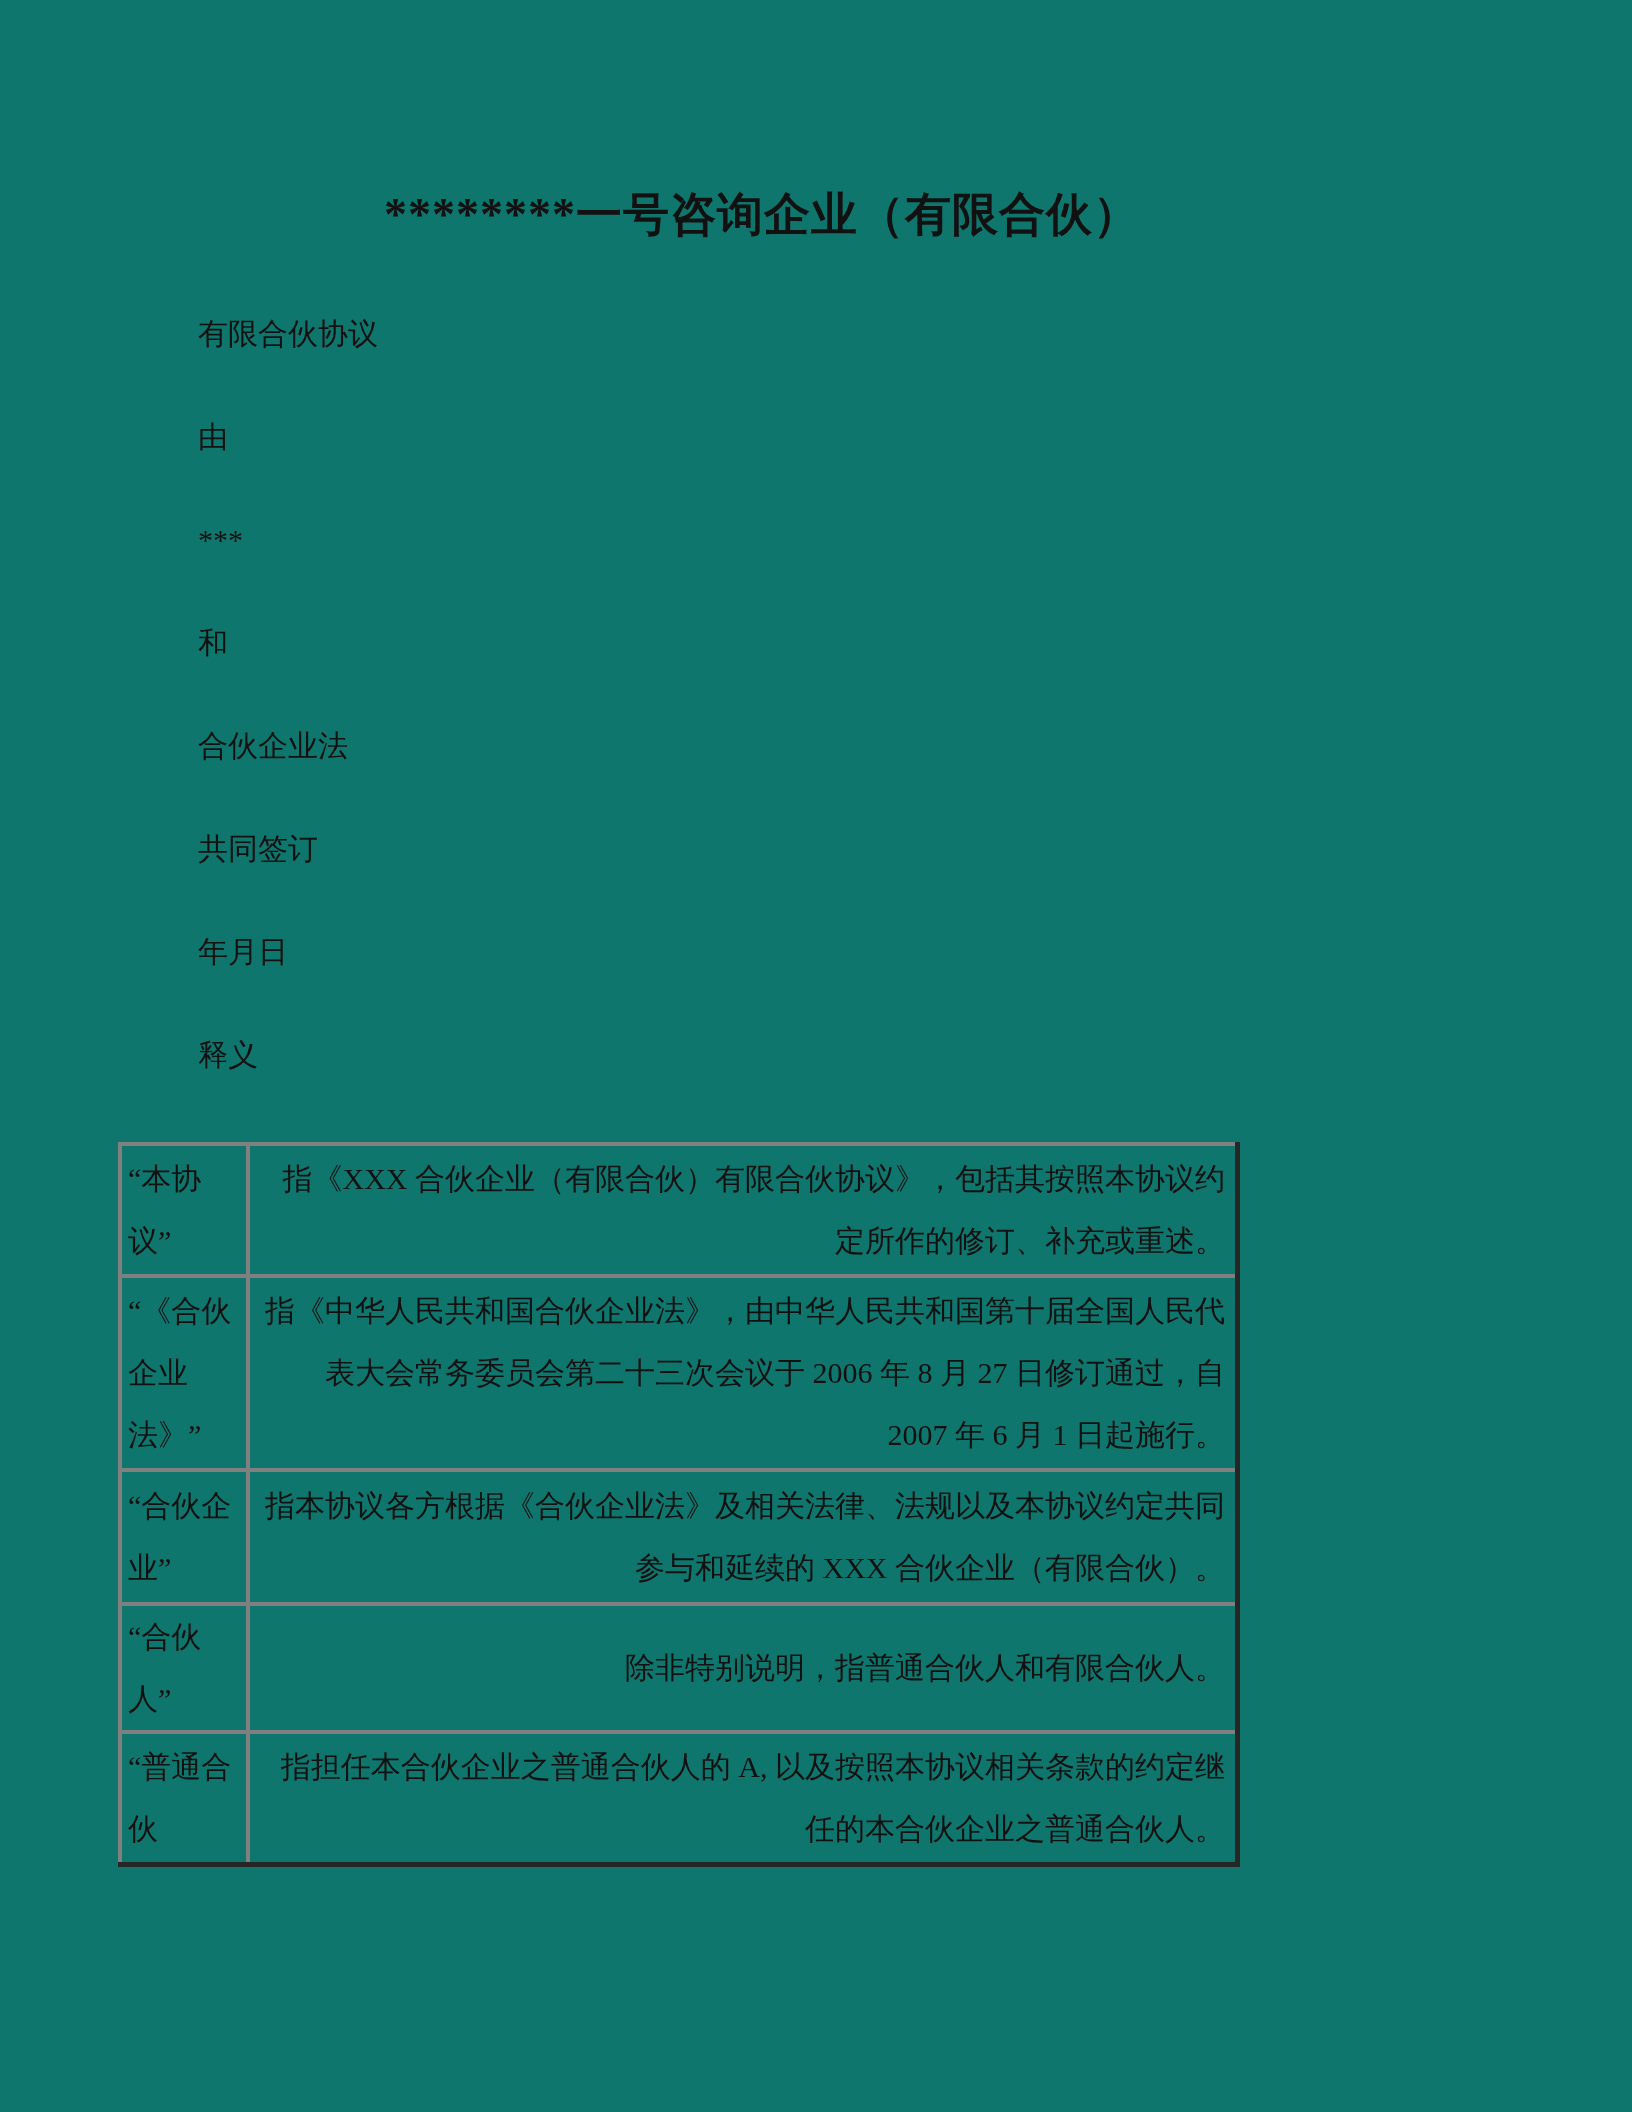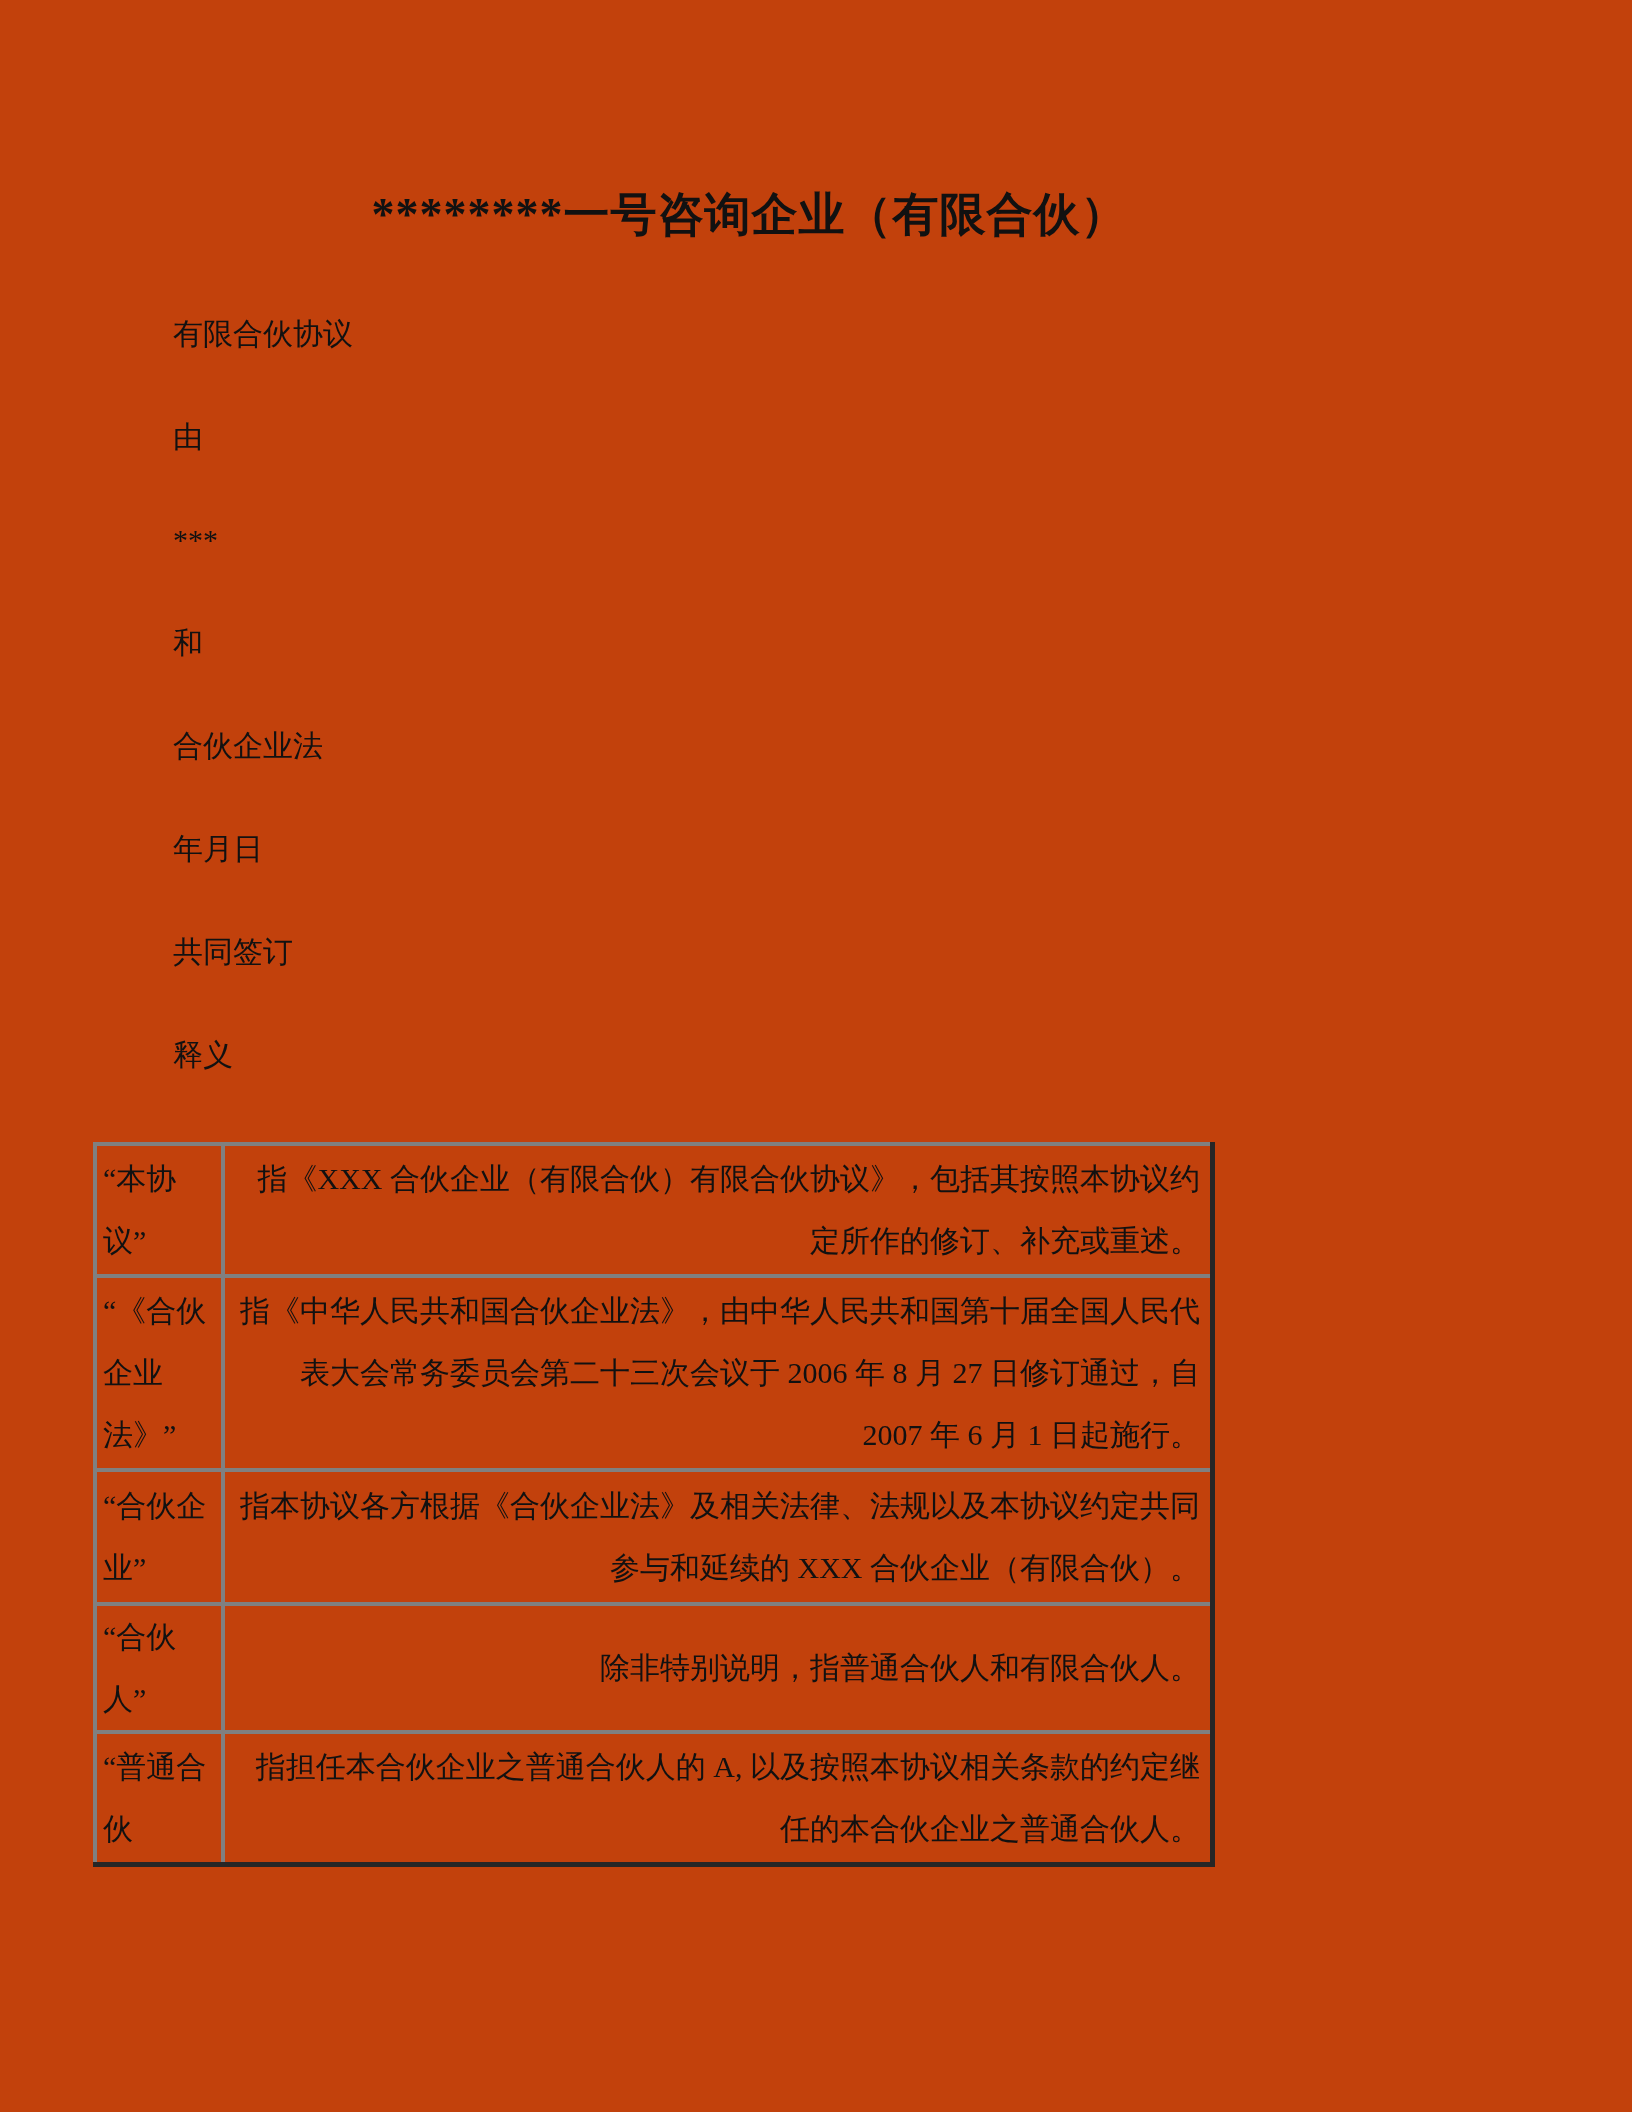--- a/index.html
+++ b/index.html
@@ -12,8 +12,8 @@
     width: 1632px;
     height: 2112px;
     box-sizing: border-box;
-    padding: 185px 226px 0 93px;
-    background: #c2410c;
+    padding: 185px 226px 0 118px;
+    background: #0f766e;
     color: #111111;
     font-family: "Liberation Serif", "DejaVu Serif", serif;
     overflow: hidden;

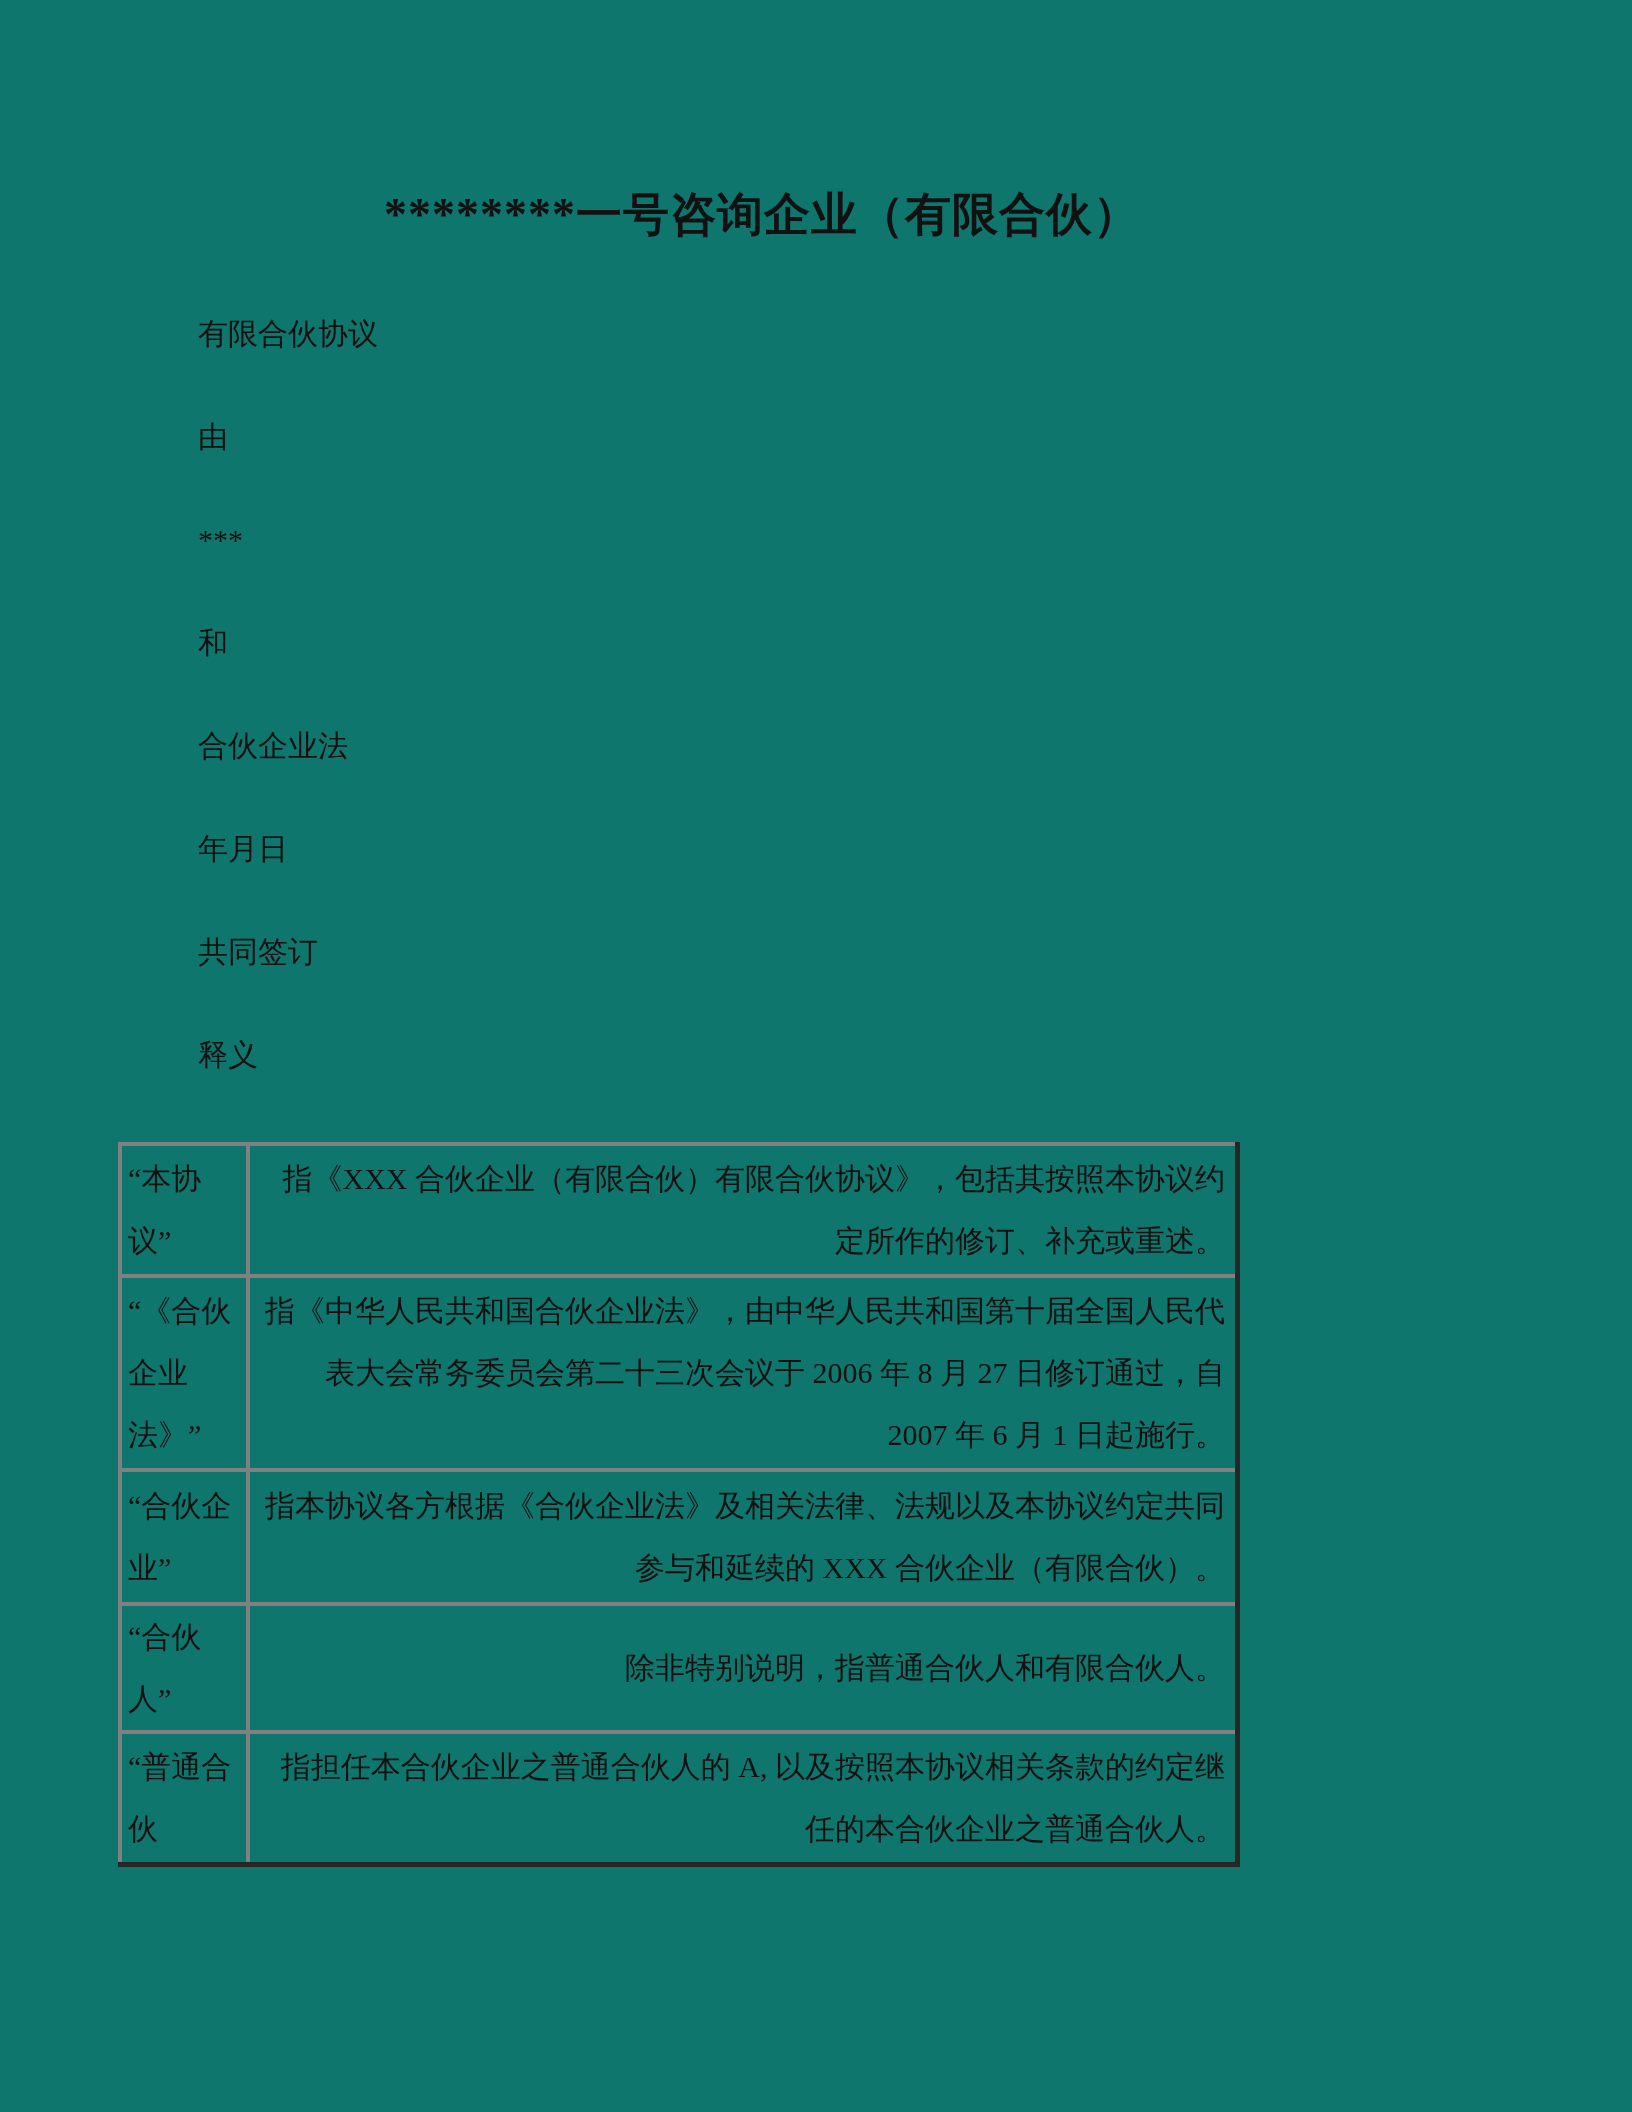--- a/index.html
+++ b/index.html
@@ -80,8 +80,8 @@
     <p>***</p>
     <p>和</p>
     <p>合伙企业法</p>
+    <p>共同签订</p>
     <p>年月日</p>
-    <p>共同签订</p>
     <p>释义</p>
   </div>
 

